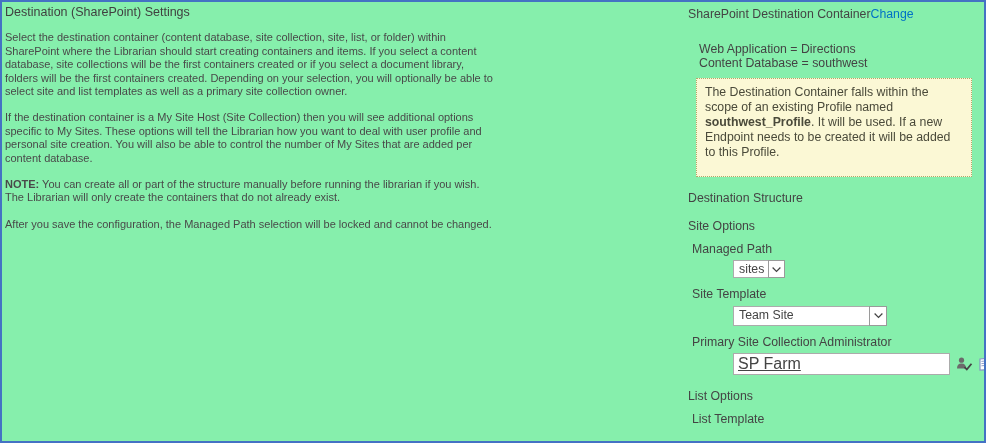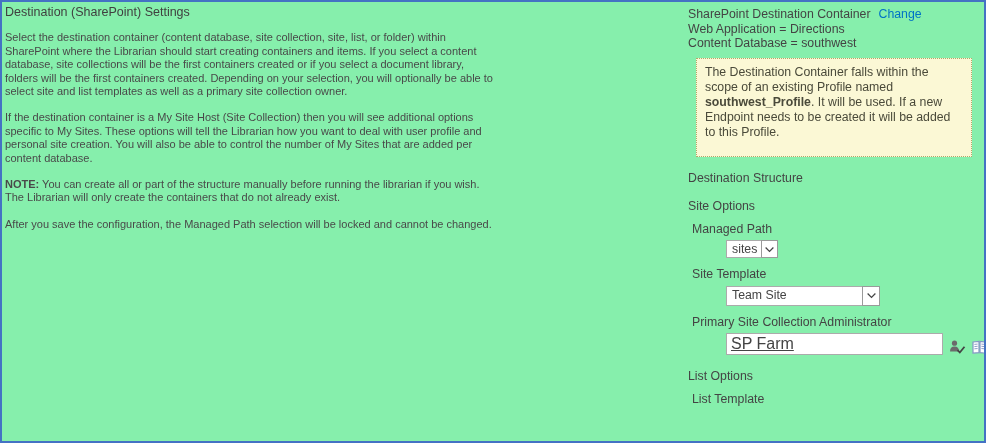--- a/index.html
+++ b/index.html
@@ -22,7 +22,7 @@
     position:absolute; left:686px; top:5px; width:296px;
     font-size:12.3px; line-height:14.5px; color:#444;
   }
-  .rp-header-row { display:flex; gap:8px; align-items:flex-end; margin-bottom:0; }
+  .rp-header-row { display:flex; gap:0; align-items:flex-end; margin-bottom:20px; }
   .change-link { color:#0072C6; text-decoration:none; cursor:pointer; }
   .kv { line-height:14.5px; }
   .notice-box {

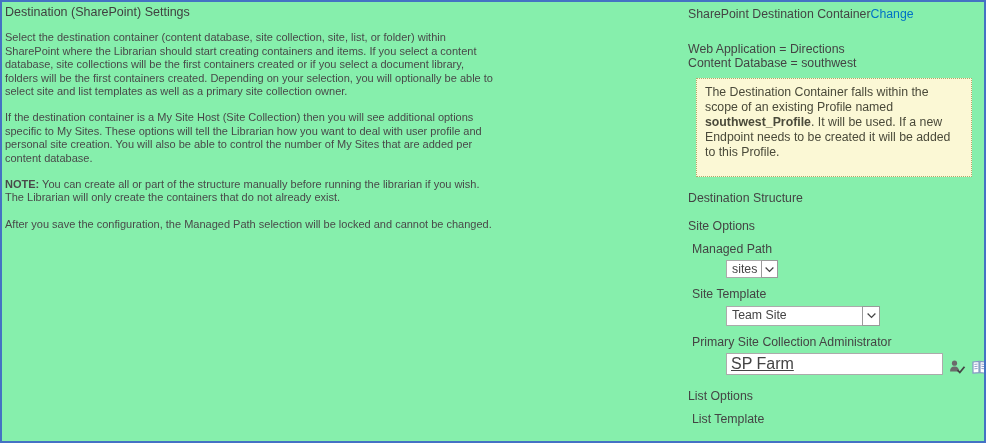--- a/index.html
+++ b/index.html
@@ -24,7 +24,7 @@
   }
   .rp-header-row { display:flex; gap:0; align-items:flex-end; margin-bottom:20px; }
   .change-link { color:#0072C6; text-decoration:none; cursor:pointer; }
-  .kv { line-height:14.5px; }
+  .kv { margin-left:11px; line-height:14.5px; }
   .notice-box {
     margin:7px 0 10px 8px; width:276px;
     background:#FBF8D5; border:1px dotted #B3A76B;

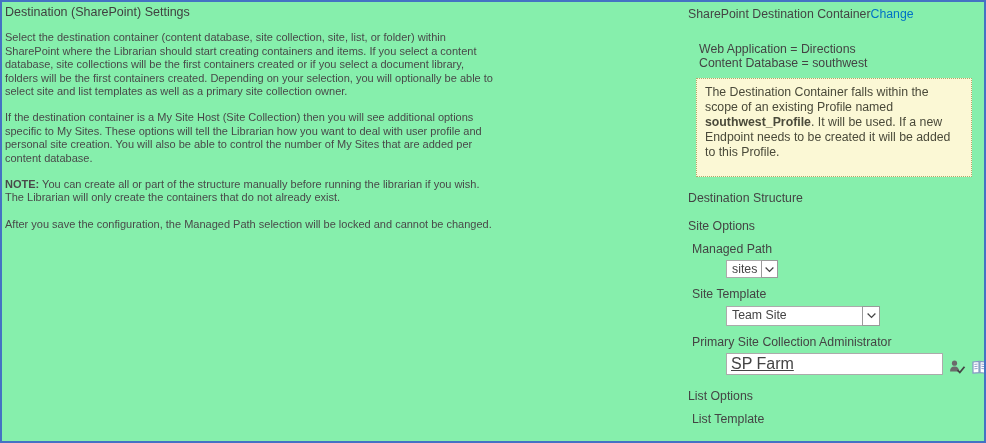--- a/index.html
+++ b/index.html
@@ -33,7 +33,7 @@
   .section-heading { margin-top:14px; margin-bottom:4px; }
   .ds-desc { margin-left:10px; width:284px; line-height:15px; margin-bottom:14px; }
   .opt-label { margin-left:4px; margin-top:8px; margin-bottom:4px; }
-  .control-row { margin-left:10px; margin-bottom:9px; display:flex; align-items:flex-end;padding-left:28px; }
+  .control-row { margin-left:17px; margin-bottom:9px; display:flex; align-items:center;padding-left:28px; }
   
   .sp-select {
     display:inline-flex; align-items:center; height:20px;

